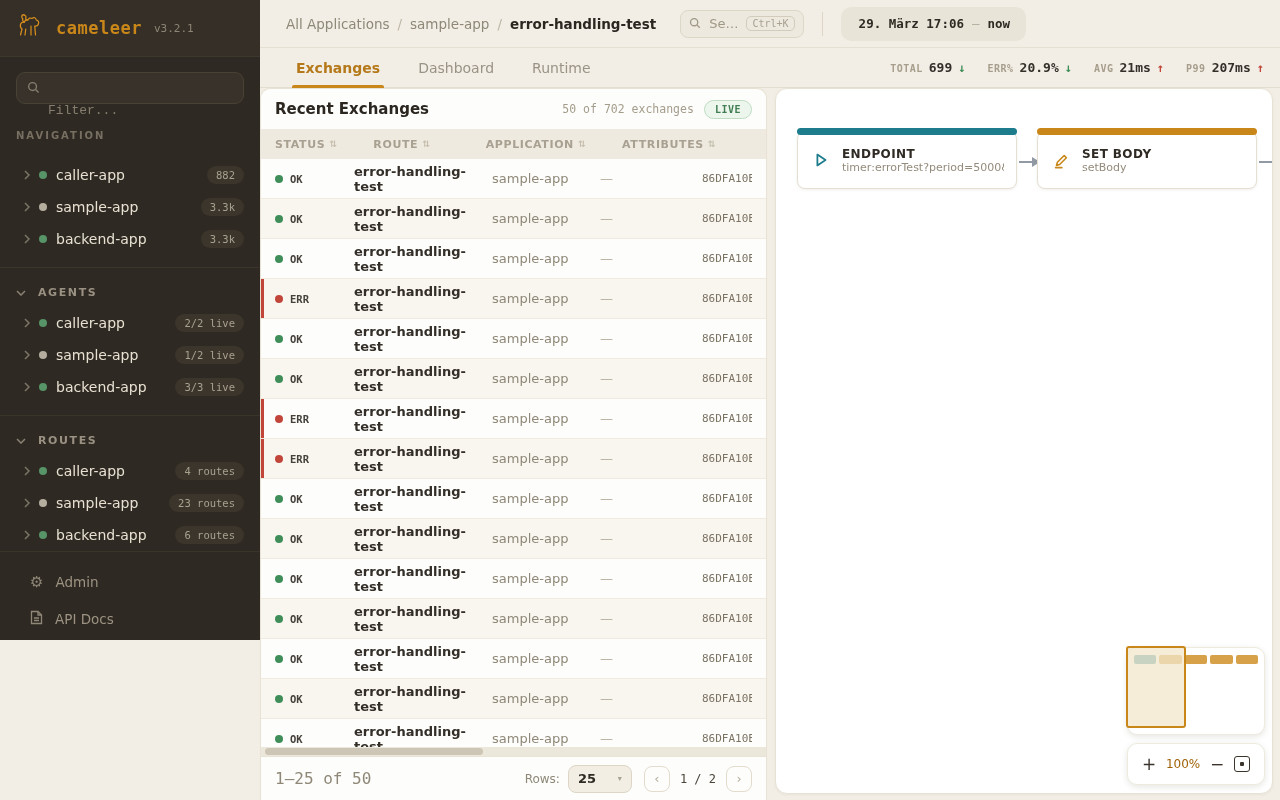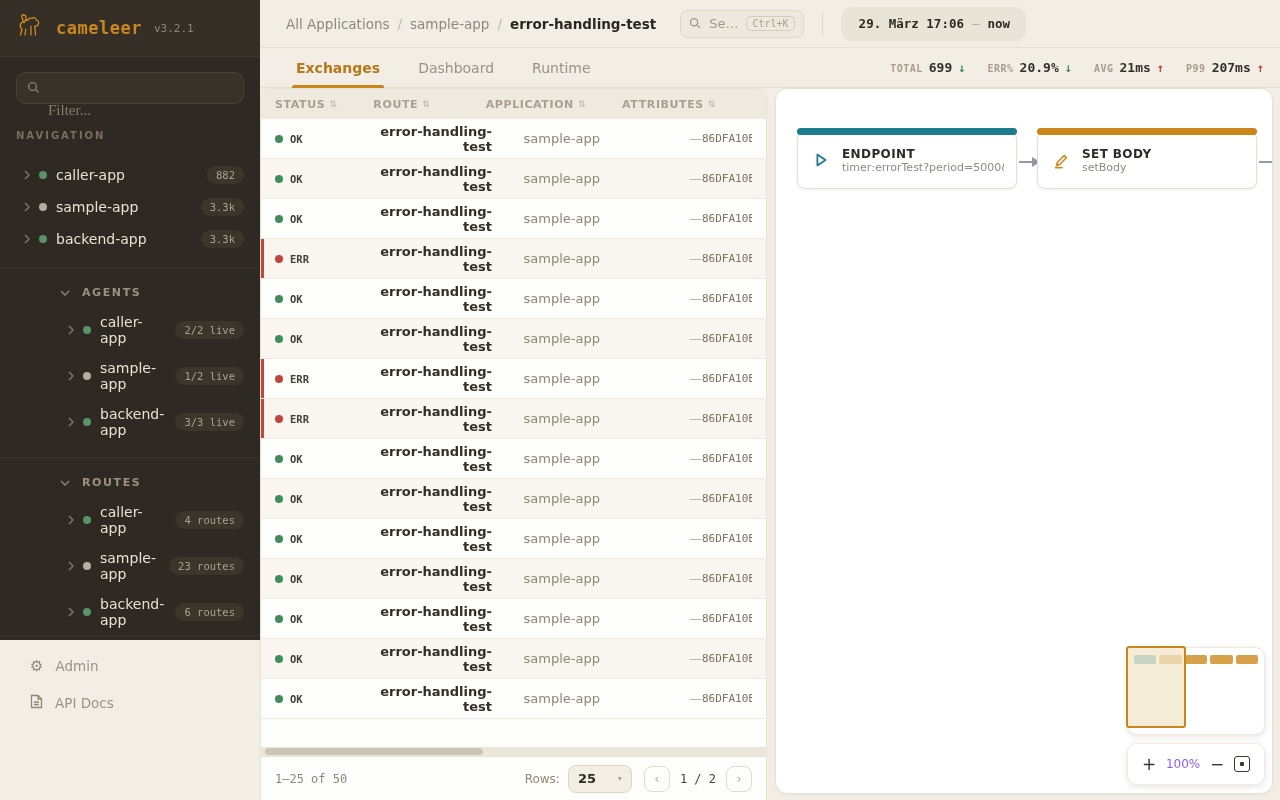--- a/index.html
+++ b/index.html
@@ -12,7 +12,7 @@
   .brand { color:var(--accent); font-family:"DejaVu Sans Mono",monospace; font-weight:bold; font-size:17px; letter-spacing:.5px; }
   .version { color:#8d8576; font-family:"DejaVu Sans Mono",monospace; font-size:11px; margin-left:2px; }
   .filter-box { margin:15px 16px 0; height:32px; background:#38322a; border:1px solid #484136; border-radius:9px; display:flex; align-items:center; padding:0 10px; gap:8px; flex:none; }
-  .filter-box input { background:transparent; border:none; outline:none; color:#cfc8ba; font-size:15px; width:100%; font-family:Liberation Serif, serif;margin-top:45px; }
+  .filter-box input { background:transparent; border:none; outline:none; color:#cfc8ba; font-size:13px; width:100%; font-family:Liberation Mono, monospace;margin-top:45px; }
   .filter-box input::placeholder { color:#857d6e; }
   .nav-label { margin:26px 16px 4px; font-size:10px; font-weight:bold; letter-spacing:2px; color:#776f61; }
   .nav-section { padding-top:14px; }

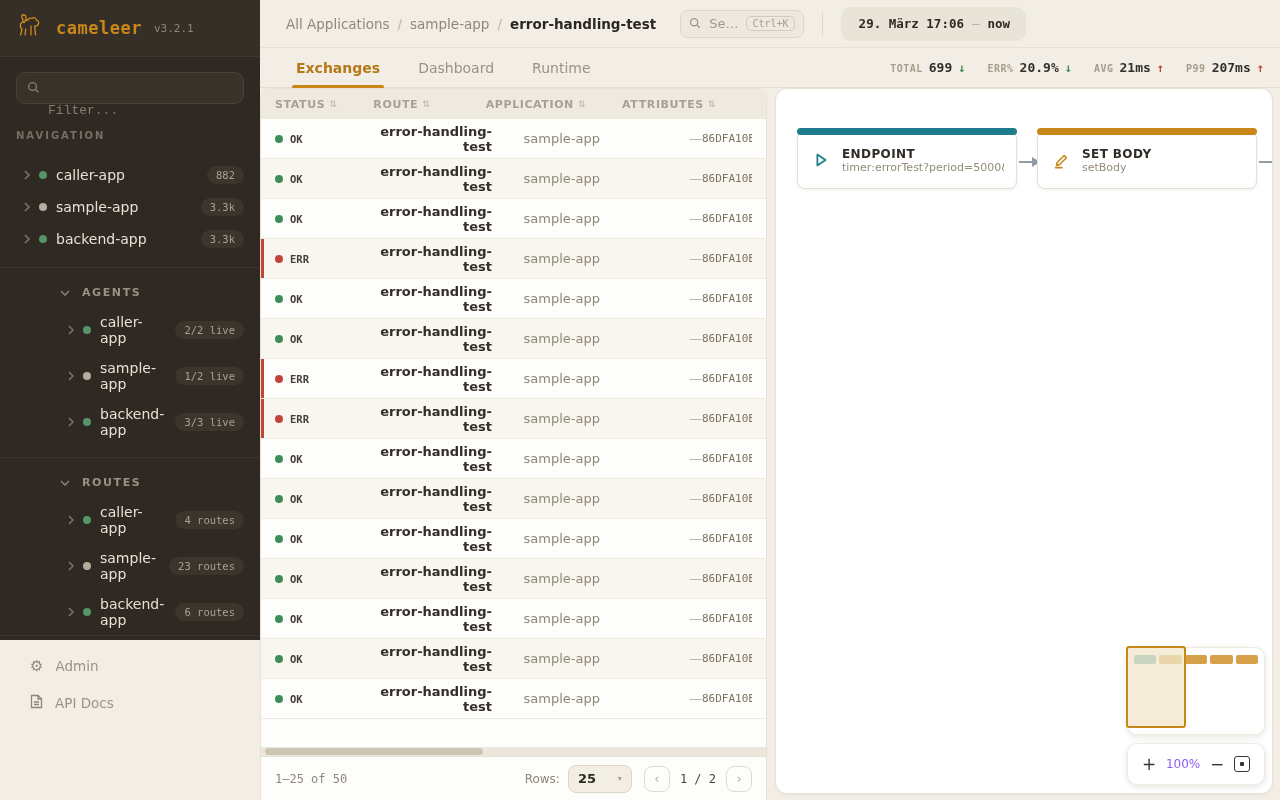--- a/index.html
+++ b/index.html
@@ -357,6 +357,11 @@
 </div>
 
 <section class="table-panel">
+  <div class="table-head">
+    <span class="table-title">Recent Exchanges</span>
+    <span class="table-sub">50 of 702 exchanges</span>
+    <span class="live-chip">LIVE</span>
+  </div>
   <div class="col-head" id="col-head">
   <span class="col c-status">
     <span>STATUS</span>

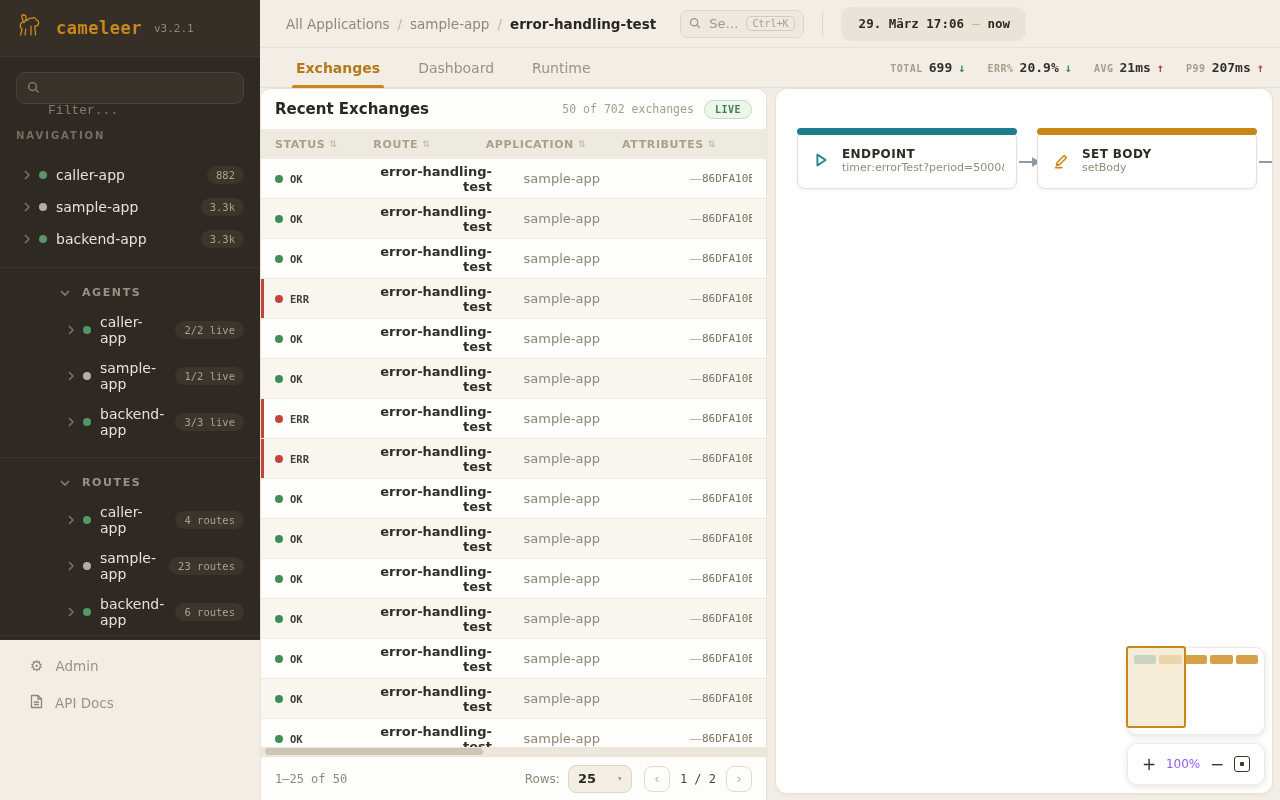--- a/index.html
+++ b/index.html
@@ -69,7 +69,7 @@
   .col { display:flex; align-items:center; gap:4px; font-size:11px; font-weight:bold; letter-spacing:.6px; color:#a8a090; cursor:pointer; }
   .sort-glyph { font-size:9px; color:#c5bead; }
   .c-status{width:79px;} .c-route{width:138px;} .c-app{width:108px;} .c-attr{width:102px;} .c-ex{flex:1; overflow:hidden; white-space:nowrap;}
-  .rows { flex:1; overflow:hidden; position:relative;text-align:right; }
+  .rows { flex:1; overflow:hidden; position:relative; }
   .t-row { height:40px; display:flex; align-items:center; padding:0 14px; border-bottom:1px solid #f0ebe1; cursor:pointer; }
   .t-row.striped { background:#f9f6f0; }
   .t-row.row-err { box-shadow:inset 3px 0 0 #c2453a; }

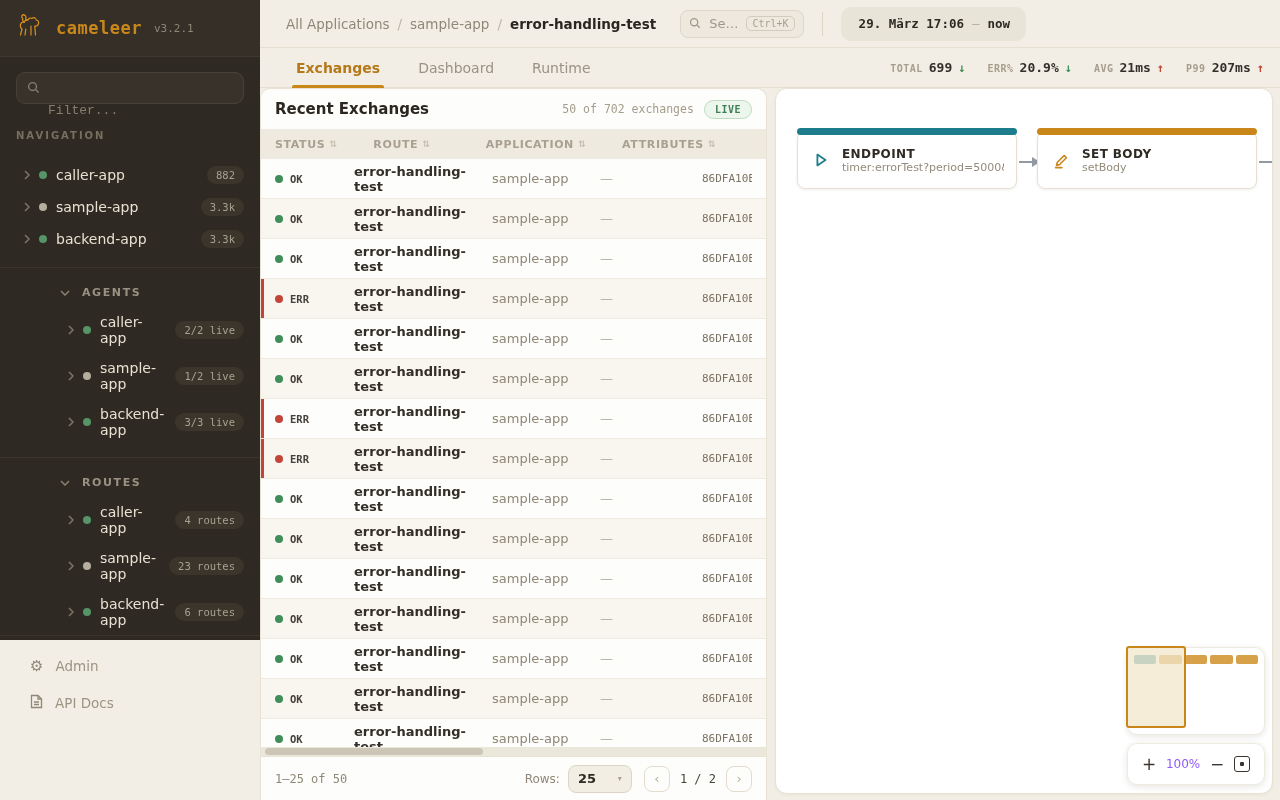--- a/index.html
+++ b/index.html
@@ -16,7 +16,7 @@
   .filter-box input::placeholder { color:#857d6e; }
   .nav-label { margin:26px 16px 4px; font-size:10px; font-weight:bold; letter-spacing:2px; color:#776f61; }
   .nav-section { padding-top:14px; }
-  .nav-section + .nav-section { border-top:1px solid #3a342b; margin-top:12px;padding-left:44px; }
+  .nav-section + .nav-section { border-top:1px solid #3a342b; margin-top:12px; }
   .section-head { display:flex; align-items:center; gap:12px; padding:4px 16px 8px; cursor:pointer; }
   .section-label { font-size:11px; font-weight:bold; letter-spacing:1.6px; color:#9a9183; }
   .nav-item { display:flex; align-items:center; gap:9px; padding:7px 16px 7px 24px; cursor:pointer; }

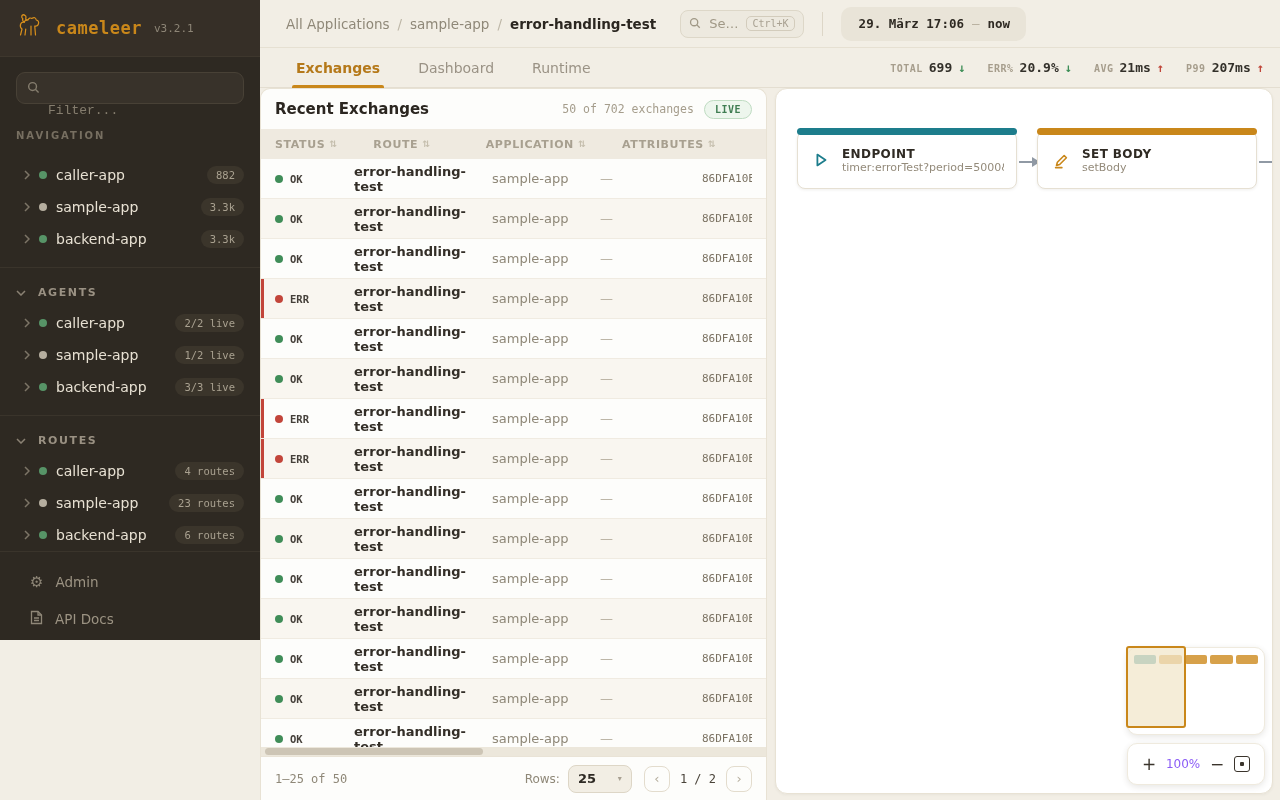--- a/index.html
+++ b/index.html
@@ -108,7 +108,7 @@
   .mm-viewport { position:absolute; left:-2px; top:-2px; width:60px; height:82px; border:2px solid var(--accent); background:rgba(242,231,203,.75); border-radius:3px; cursor:grab; }
   .zoom-ctl { position:absolute; right:7px; bottom:8px; width:138px; height:42px; background:#fff; border:1px solid #efeade; border-radius:10px; box-shadow:0 2px 6px rgba(60,50,30,.12); display:flex; align-items:center; justify-content:space-between; padding:0 14px; }
   .zoom-btn { background:none; border:none; font-size:17px; color:#3a342c; cursor:pointer; font-family:inherit; line-height:1; }
-  .zoom-level { font-size:12px; color:#8b5cf6; }
+  .zoom-level { font-size:12px; color:#a16207; }
   .fit-btn { width:16px; height:16px; border:1.5px solid #3a342c; border-radius:3px; background:none; position:relative; cursor:pointer; }
   .fit-btn::after { content:""; position:absolute; left:50%; top:50%; width:4px; height:4px; margin:-2px 0 0 -2px; background:#3a342c; border-radius:1px; }
 </style>

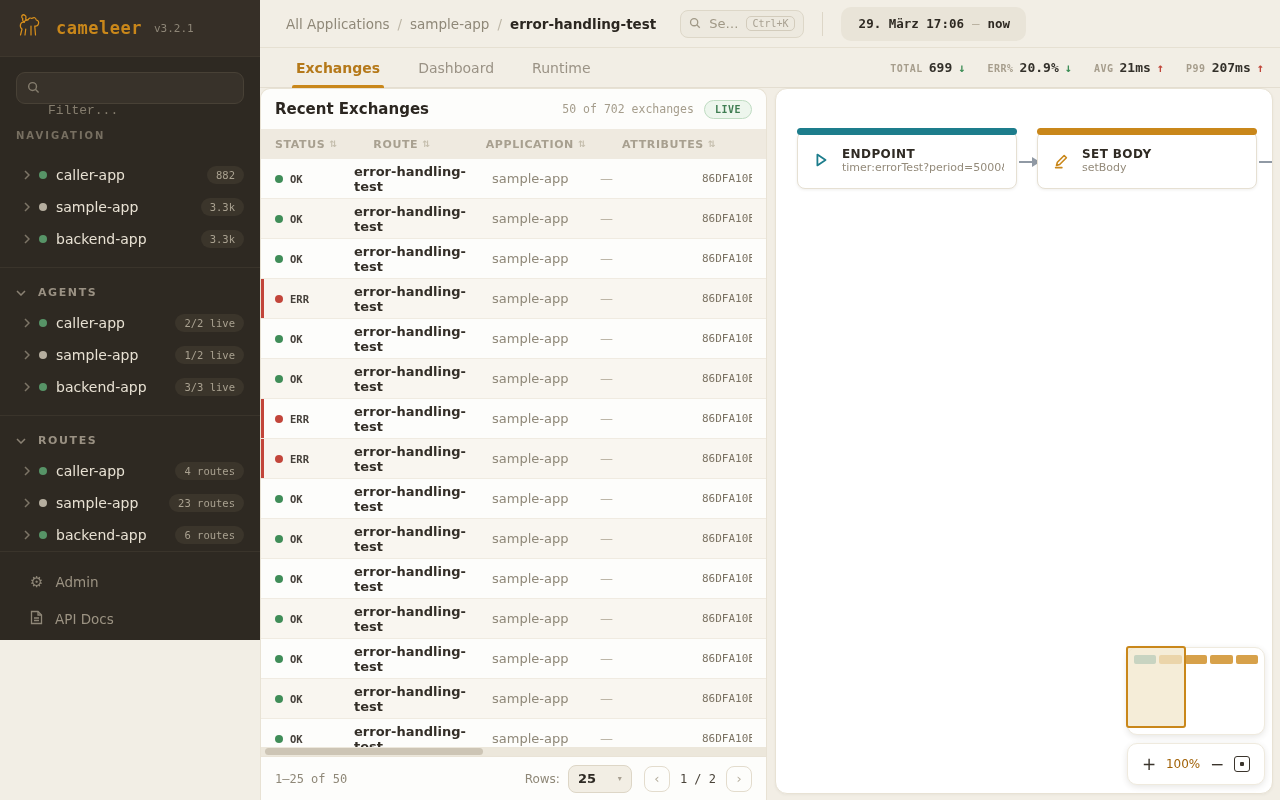--- a/index.html
+++ b/index.html
@@ -84,7 +84,7 @@
   .h-scroll { position:absolute; left:0; bottom:44px; width:100%; height:9px; background:#ece7db; }
   .h-thumb { position:absolute; left:4px; top:1px; width:218px; height:7px; background:#cdc5b5; border-radius:4px; cursor:grab; }
   .table-footer { height:44px; flex:none; border-top:1px solid #e9e3d6; display:flex; align-items:center; padding:0 14px; background:#fdfdfb; }
-  .pg-summary { font-family:"DejaVu Sans Mono",monospace; font-size:12px; color:#8f8878; flex:1; }
+  .pg-summary { font-family:"DejaVu Sans Mono",monospace; font-size:16px; color:#8f8878; flex:1; }
   .rows-label { font-size:12px; color:#8f8878; margin-right:8px; }
   .rows-select { width:64px; height:28px; background:#f2eee4; border:1px solid #ddd6c6; border-radius:8px; display:flex; align-items:center; justify-content:space-between; padding:0 9px; cursor:pointer; margin-right:12px; }
   .rows-select .val { font-size:13px; color:#2e2a24; font-weight:bold; }

